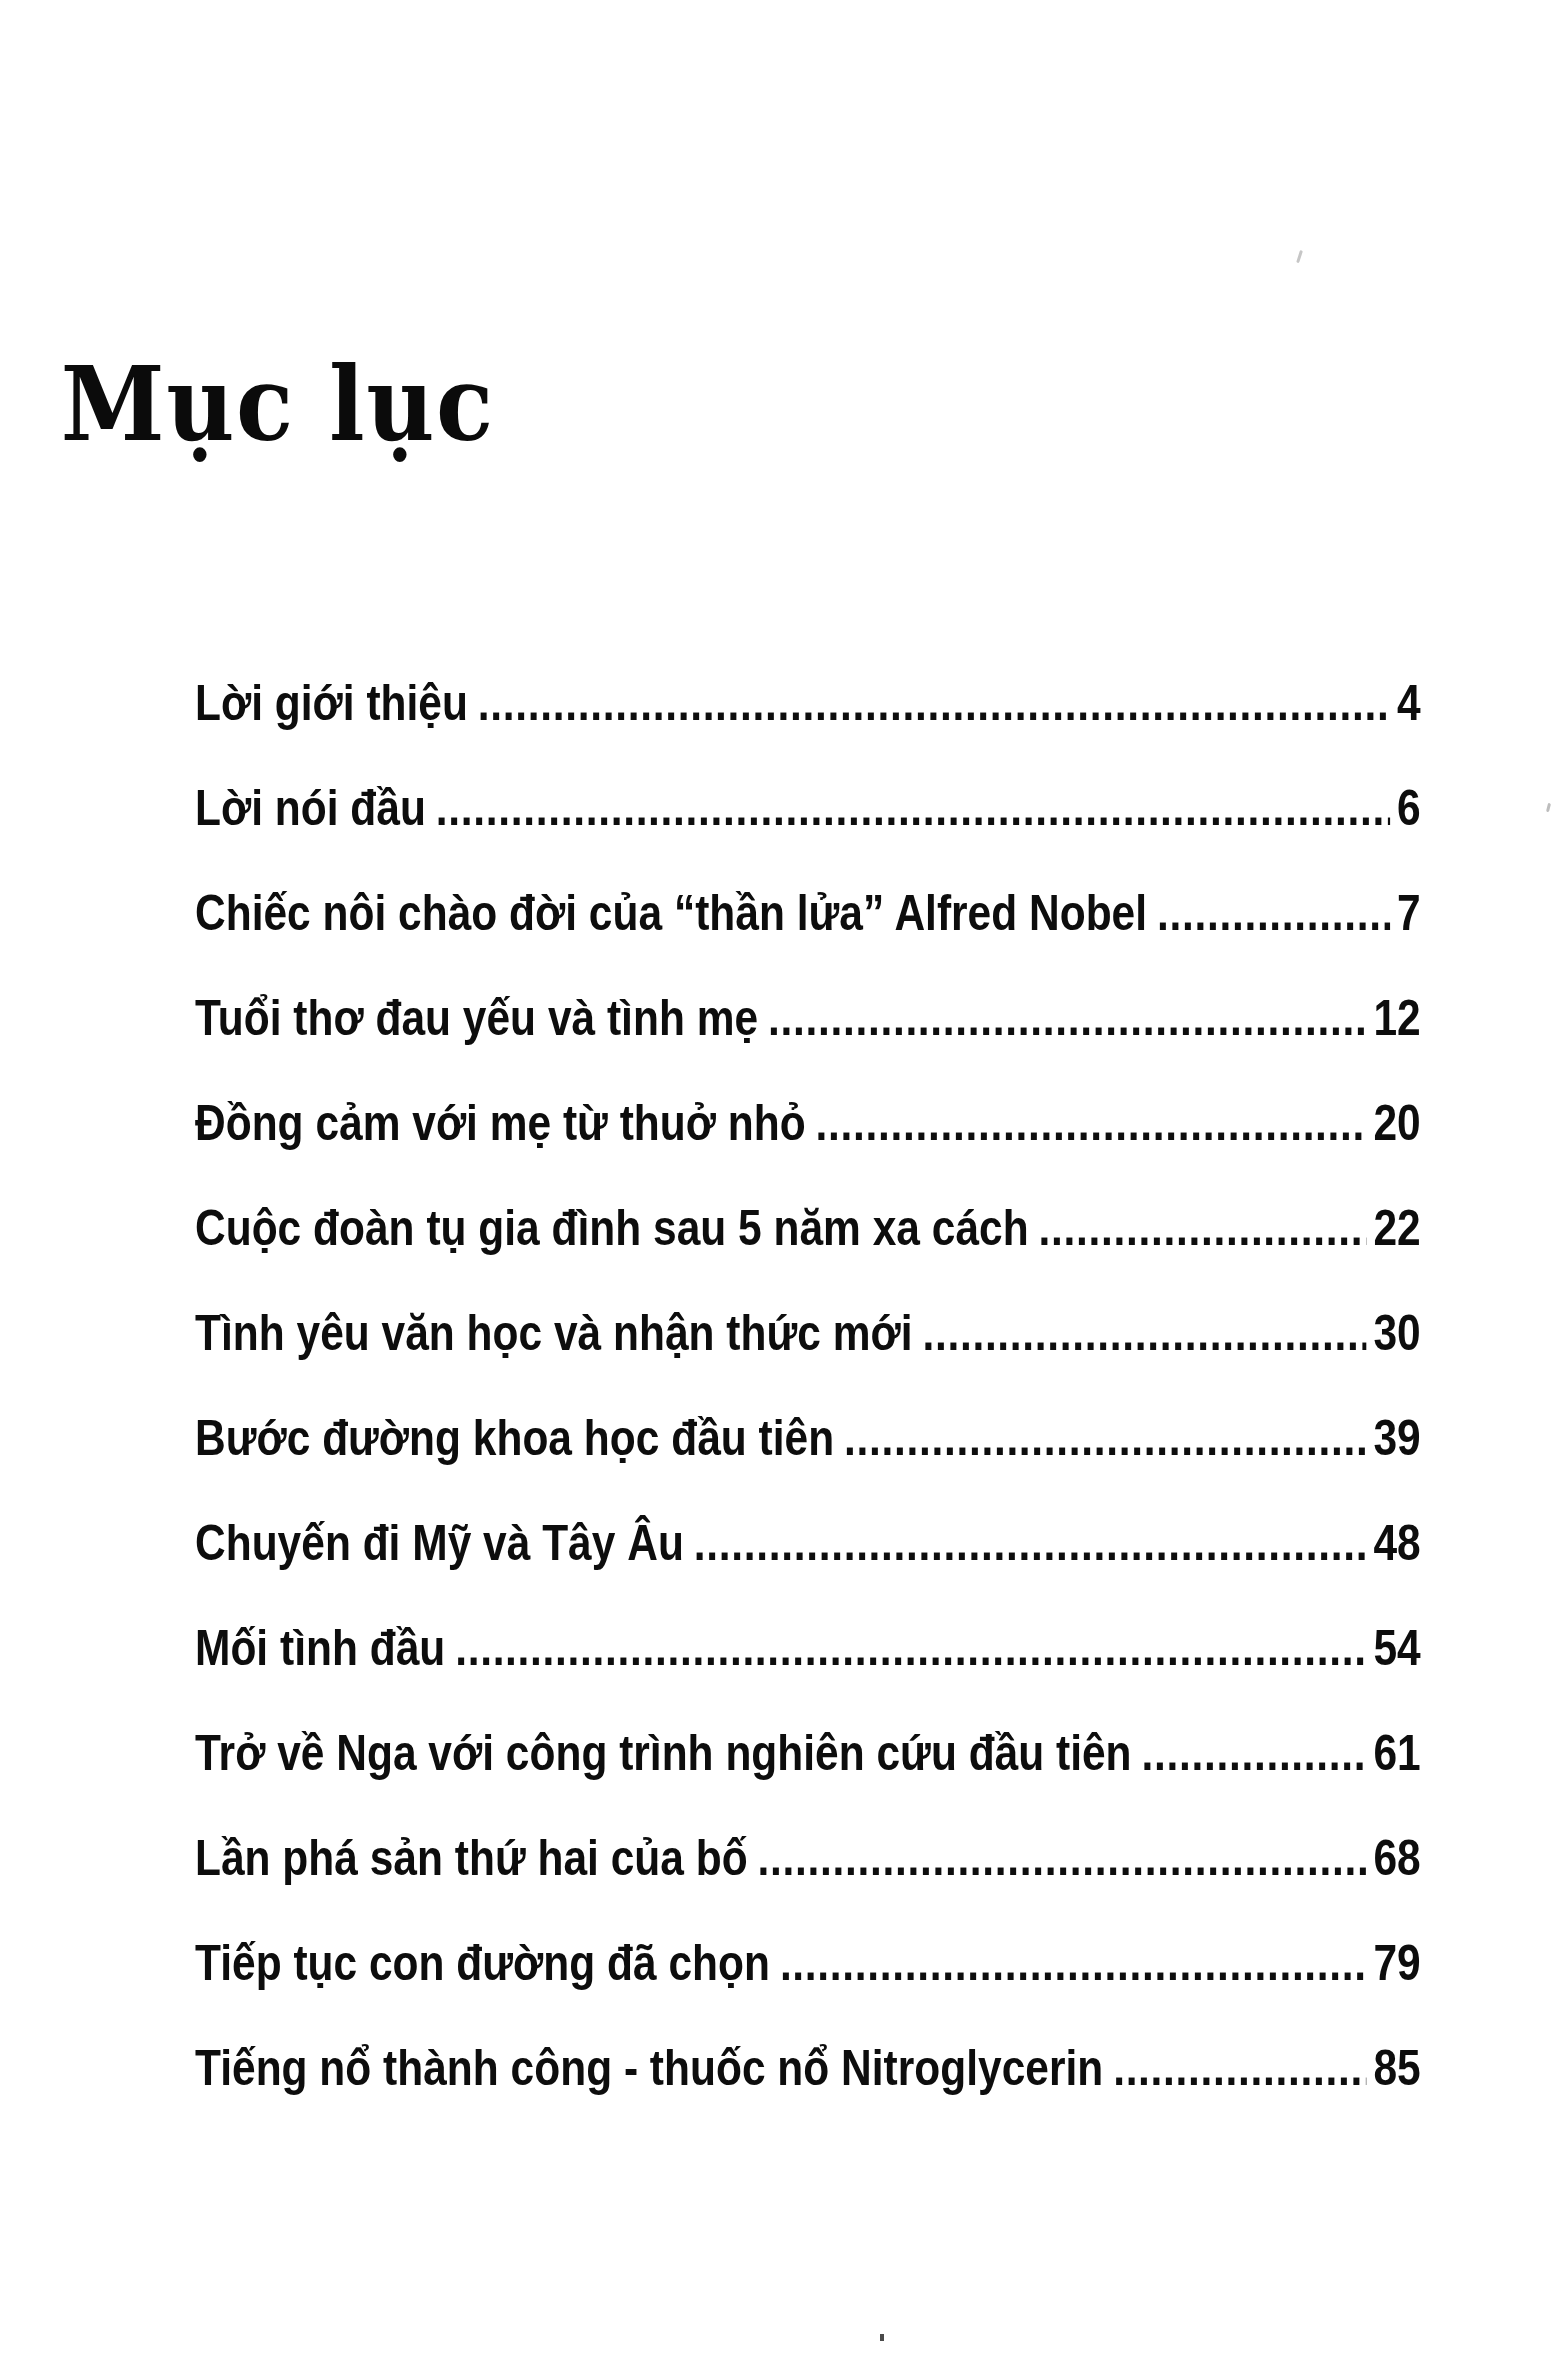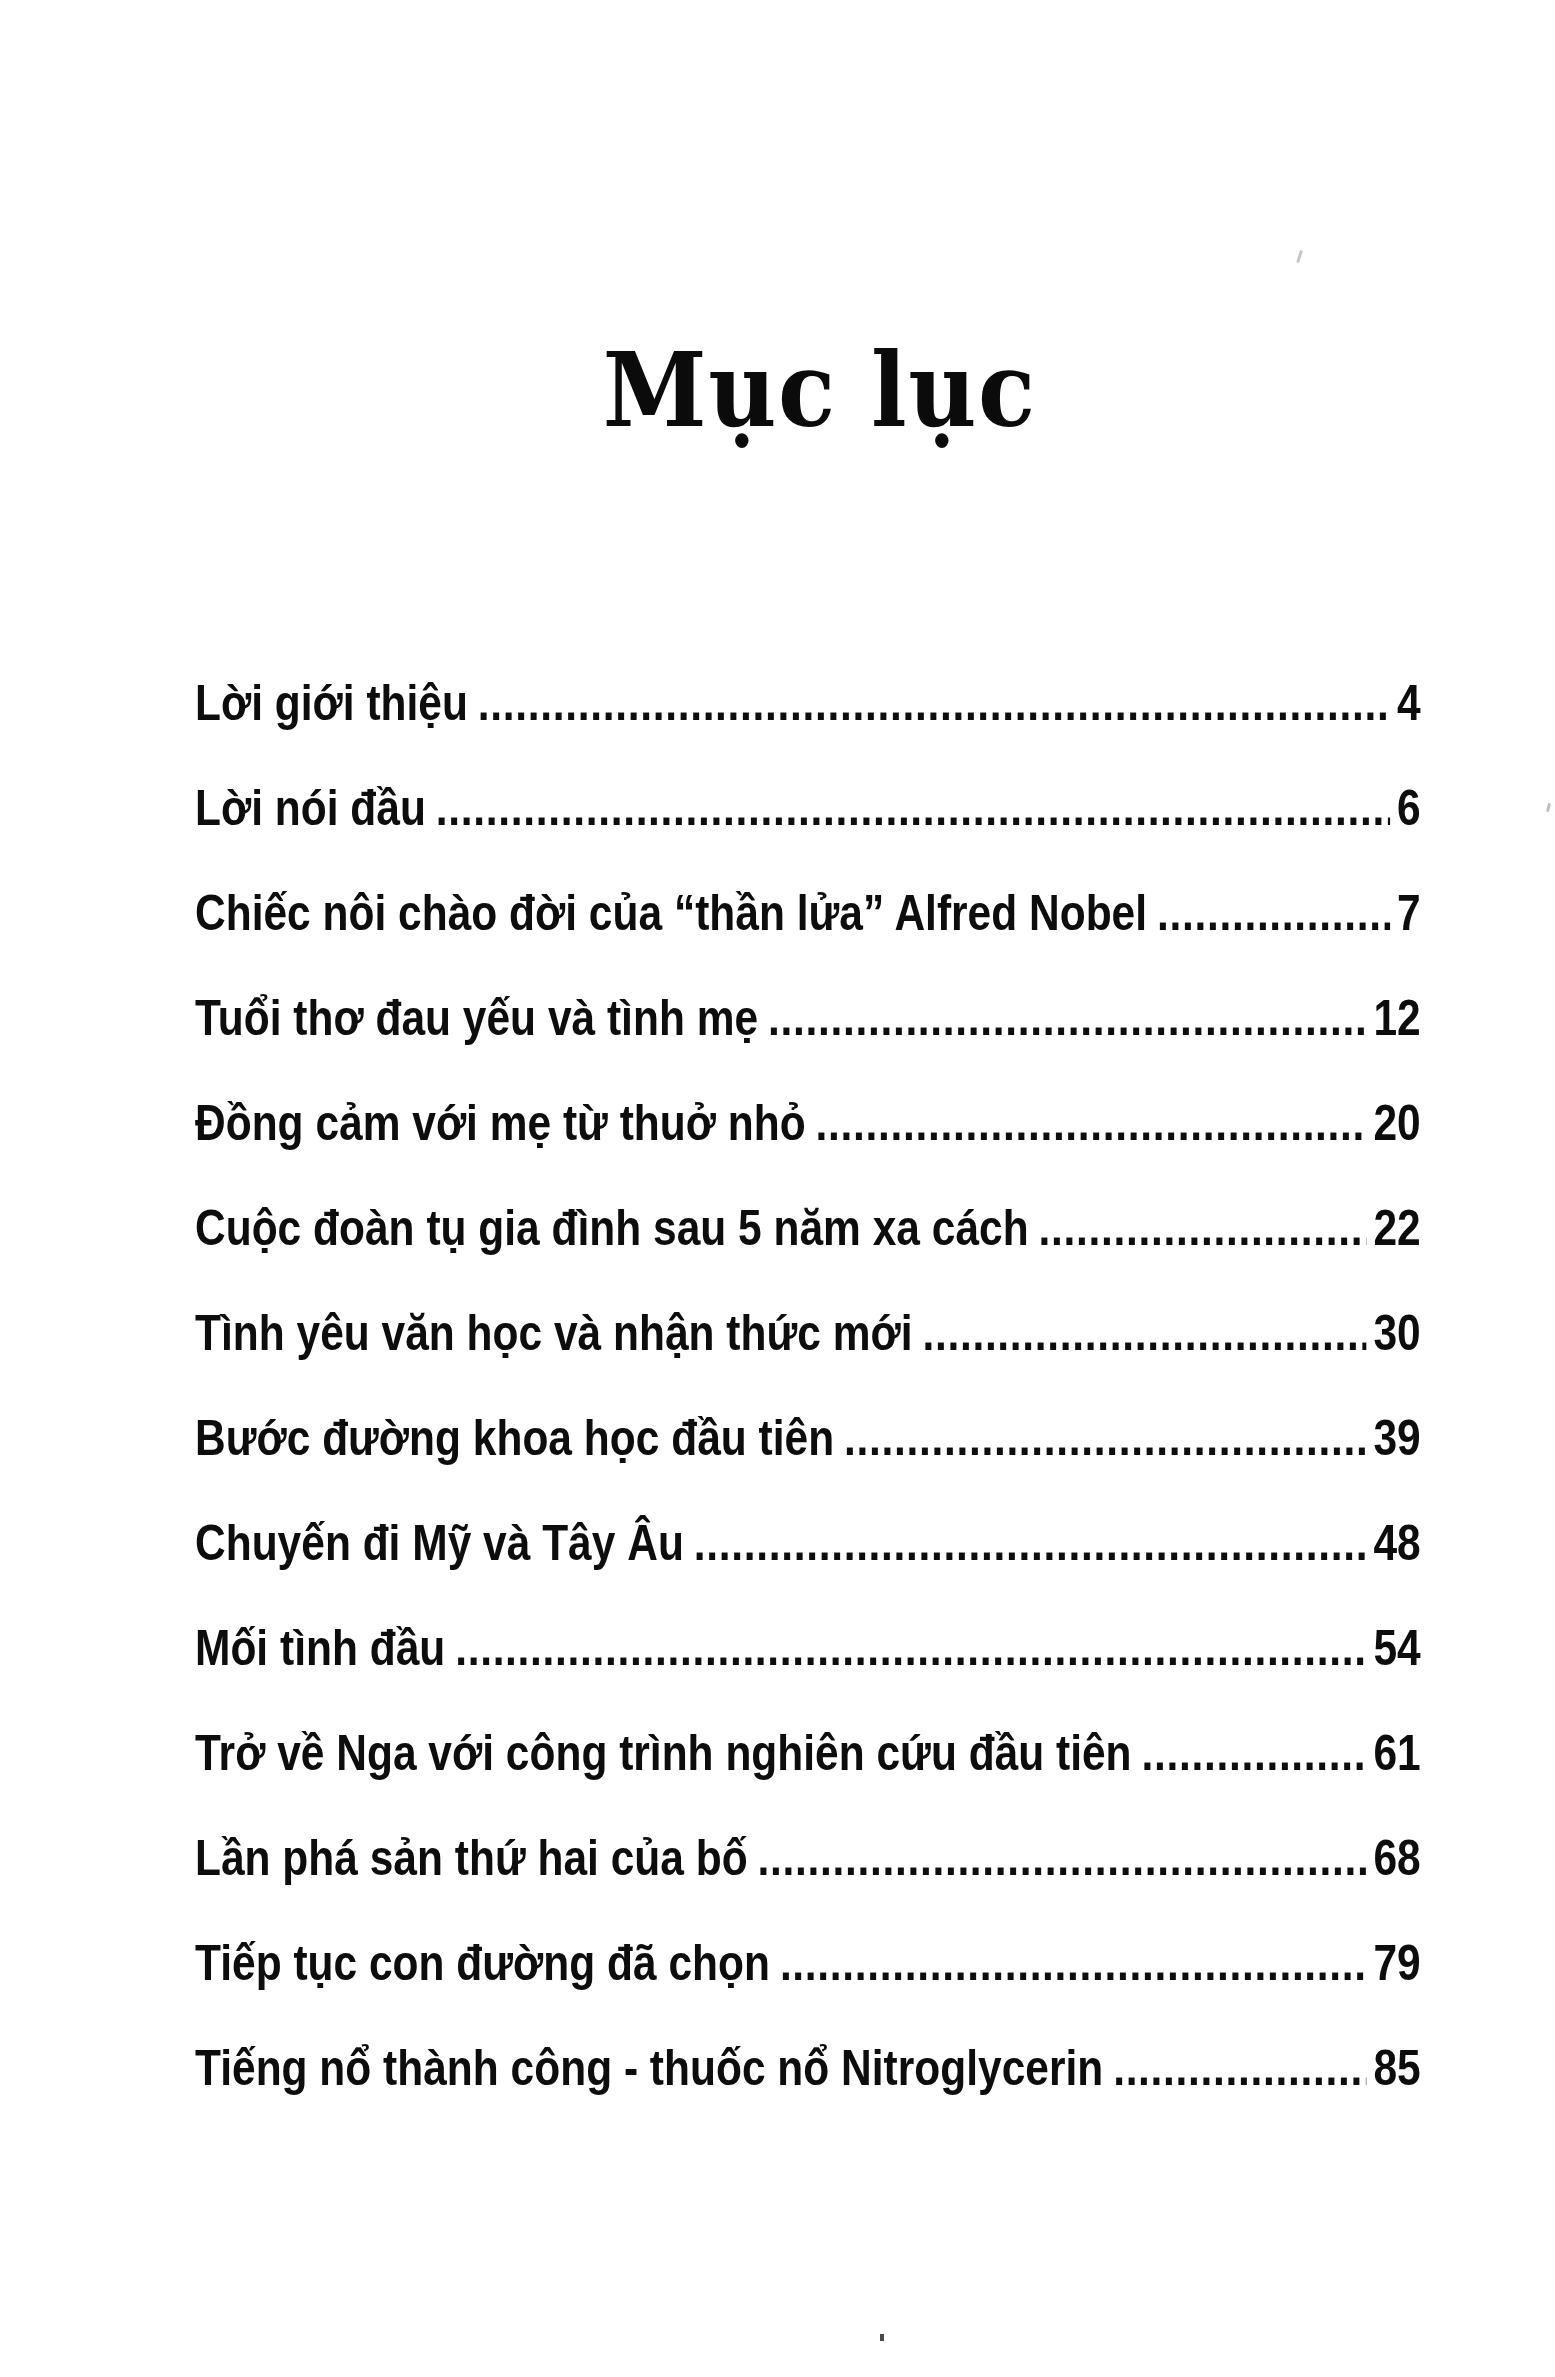--- a/index.html
+++ b/index.html
@@ -20,10 +20,9 @@
   
   .title-wrap {
     position: absolute;
-    top: 334px;
+    top: 348px;
     left: 0;
     width: 100%;
-    text-align: center;
   }
   .page-title {
     display: inline-block;

